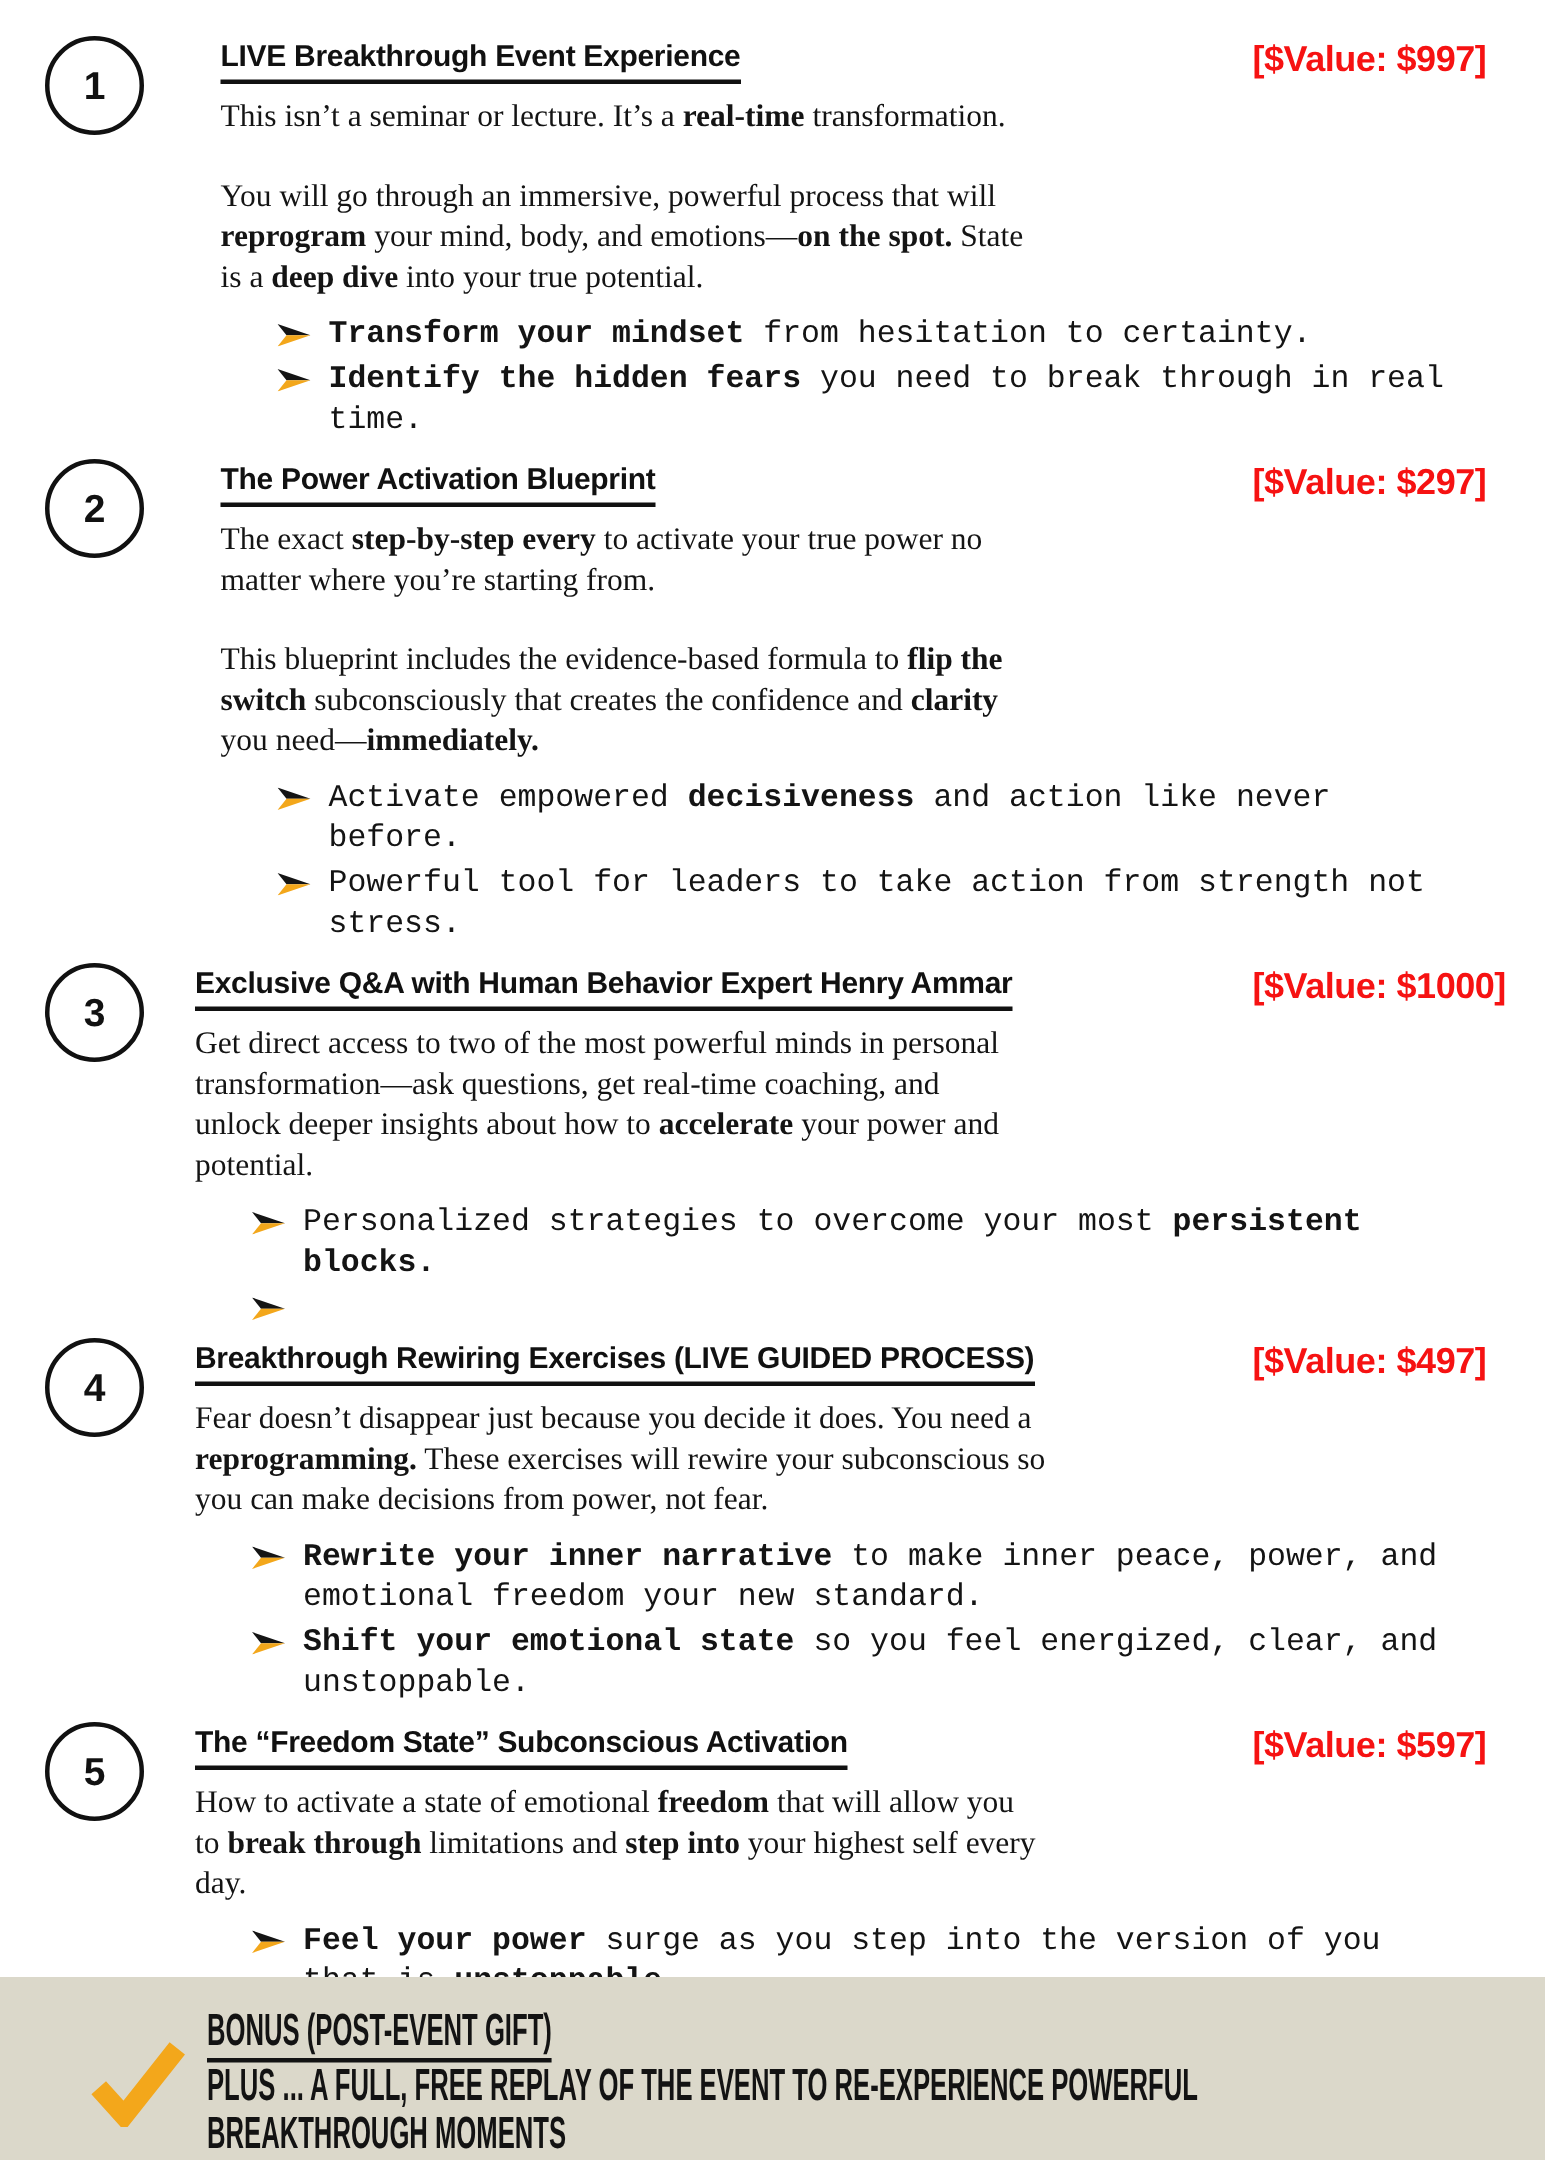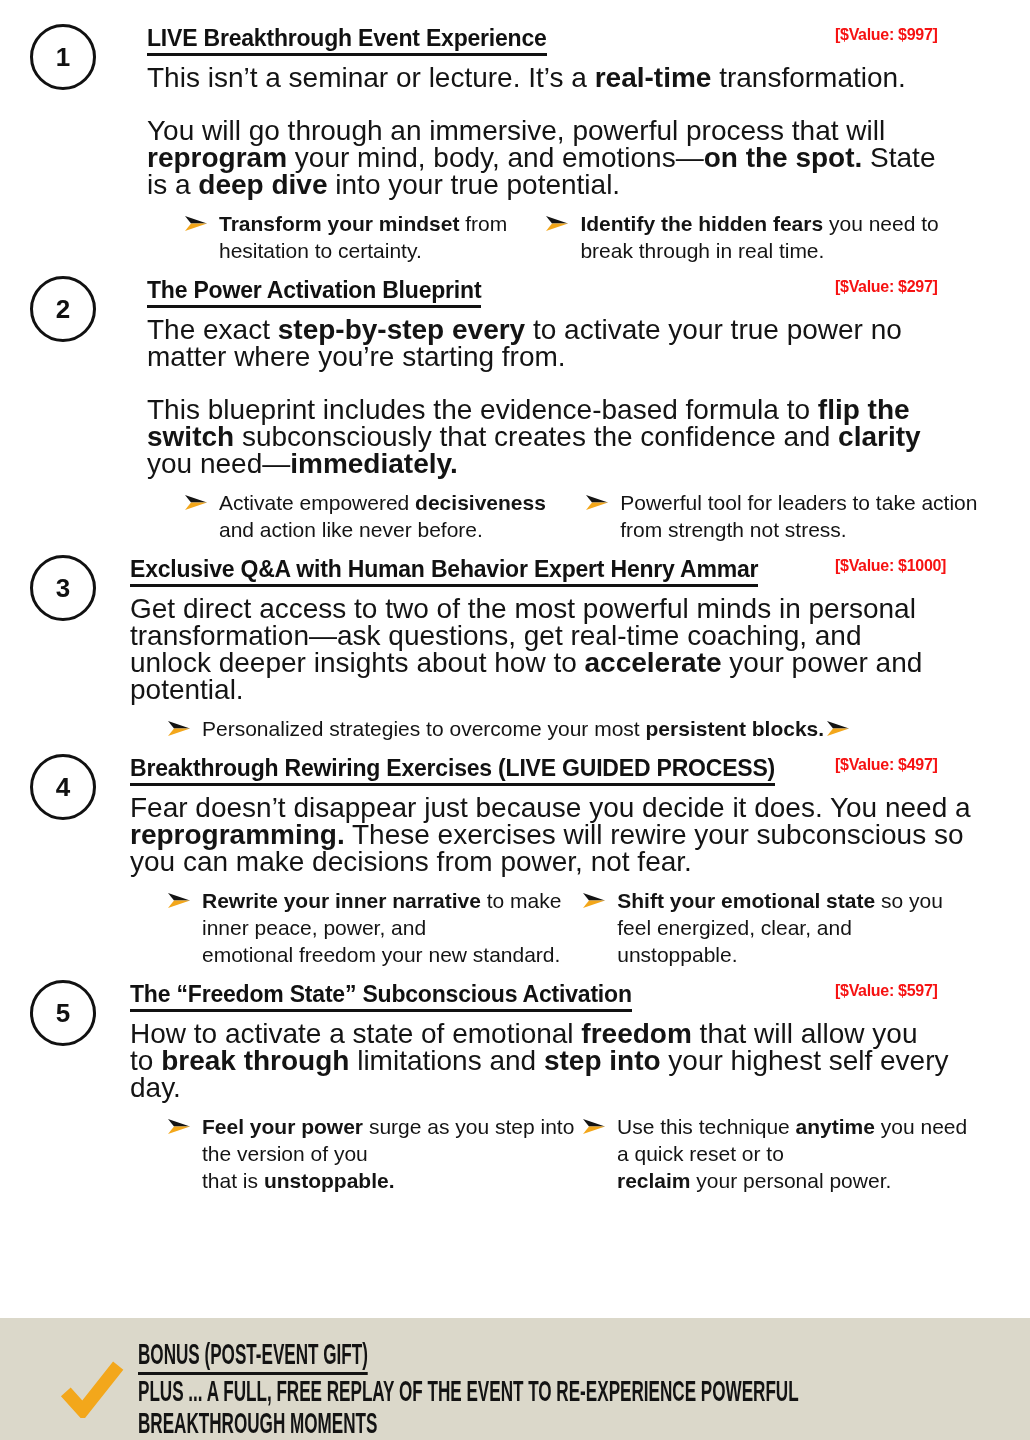--- a/index.html
+++ b/index.html
@@ -26,7 +26,7 @@
   .indent-b .content{margin-left:130px;}
   .title-row{margin-bottom:8px;}
   .title{
-    font-size:23px;font-weight:bold;letter-spacing:-0.2px;line-height:25px;
+    font-size:20px;font-weight:bold;letter-spacing:-0.2px;line-height:25px;
     display:inline-block;border-bottom:3px solid #111;padding-bottom:2px;
     color:#111;
   }

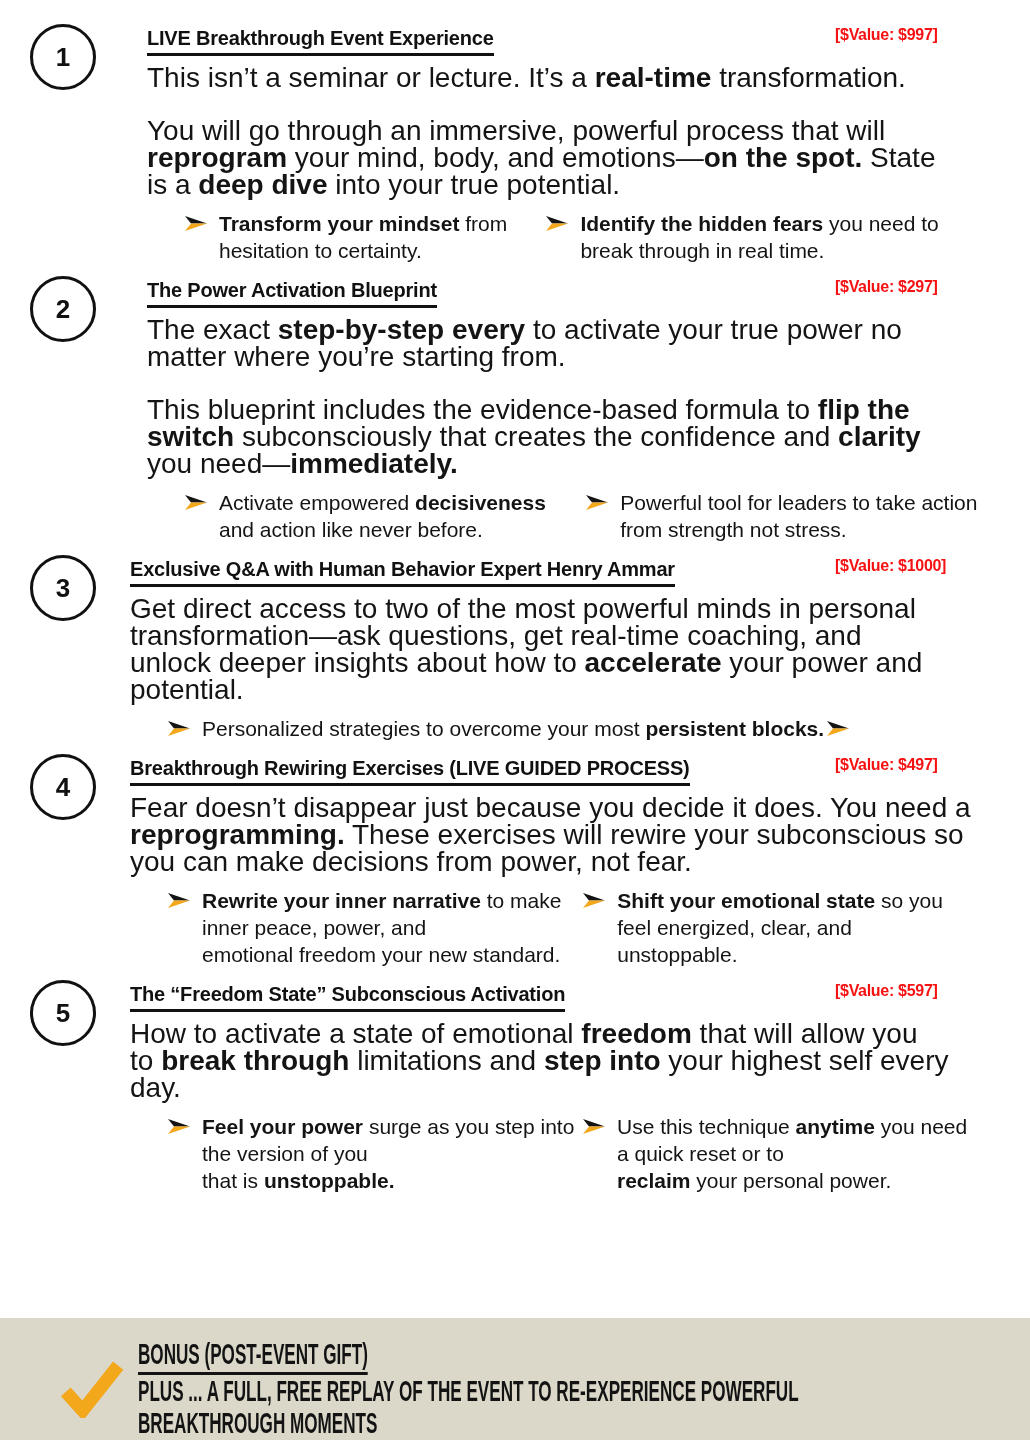--- a/index.html
+++ b/index.html
@@ -32,7 +32,7 @@
   }
   .value-badge{
     position:absolute;left:835px;top:0;
-    color:var(--red,#f61212);font-weight:bold;font-size:16px;
+    color:var(--red,#f61212);font-weight:bold;font-size:24px;
     letter-spacing:-0.3px;white-space:nowrap;
   }
   .para{margin:0 0 26px 0;font-size:28px;line-height:27px;}

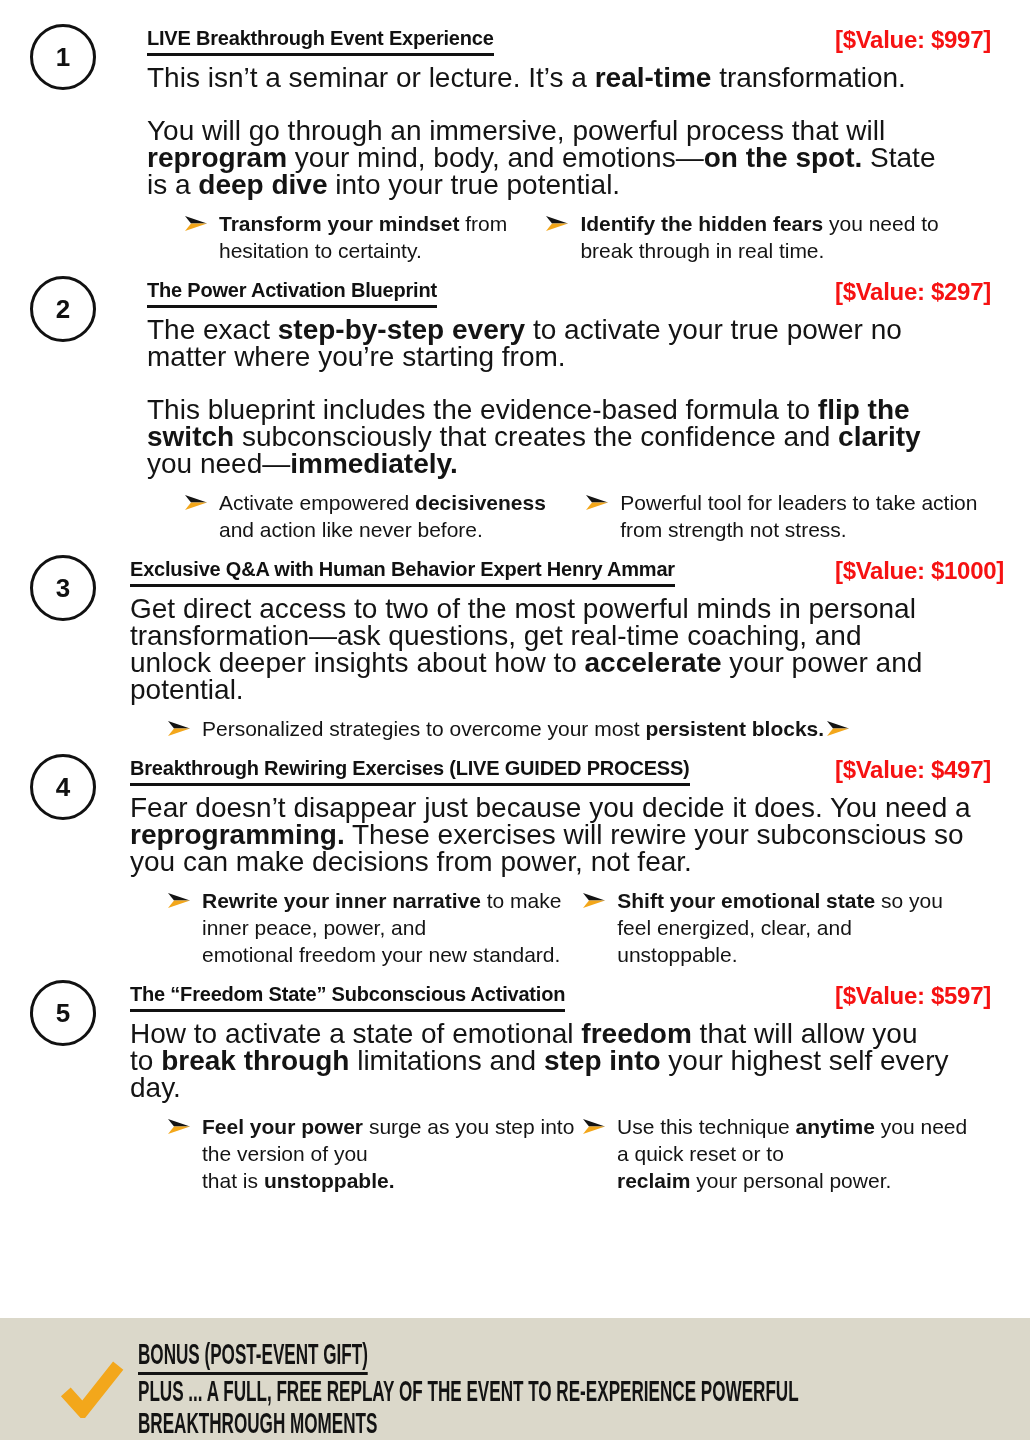--- a/index.html
+++ b/index.html
@@ -35,7 +35,7 @@
     color:var(--red,#f61212);font-weight:bold;font-size:24px;
     letter-spacing:-0.3px;white-space:nowrap;
   }
-  .para{margin:0 0 26px 0;font-size:28px;line-height:27px;}
+  .para{margin:0 0 26px 0;font-size:21px;line-height:27px;font-family:Liberation Serif, serif;}
   .para.pre-bullets{margin-bottom:12px;}
   .line{white-space:pre-wrap;}
   .b{font-weight:bold;}

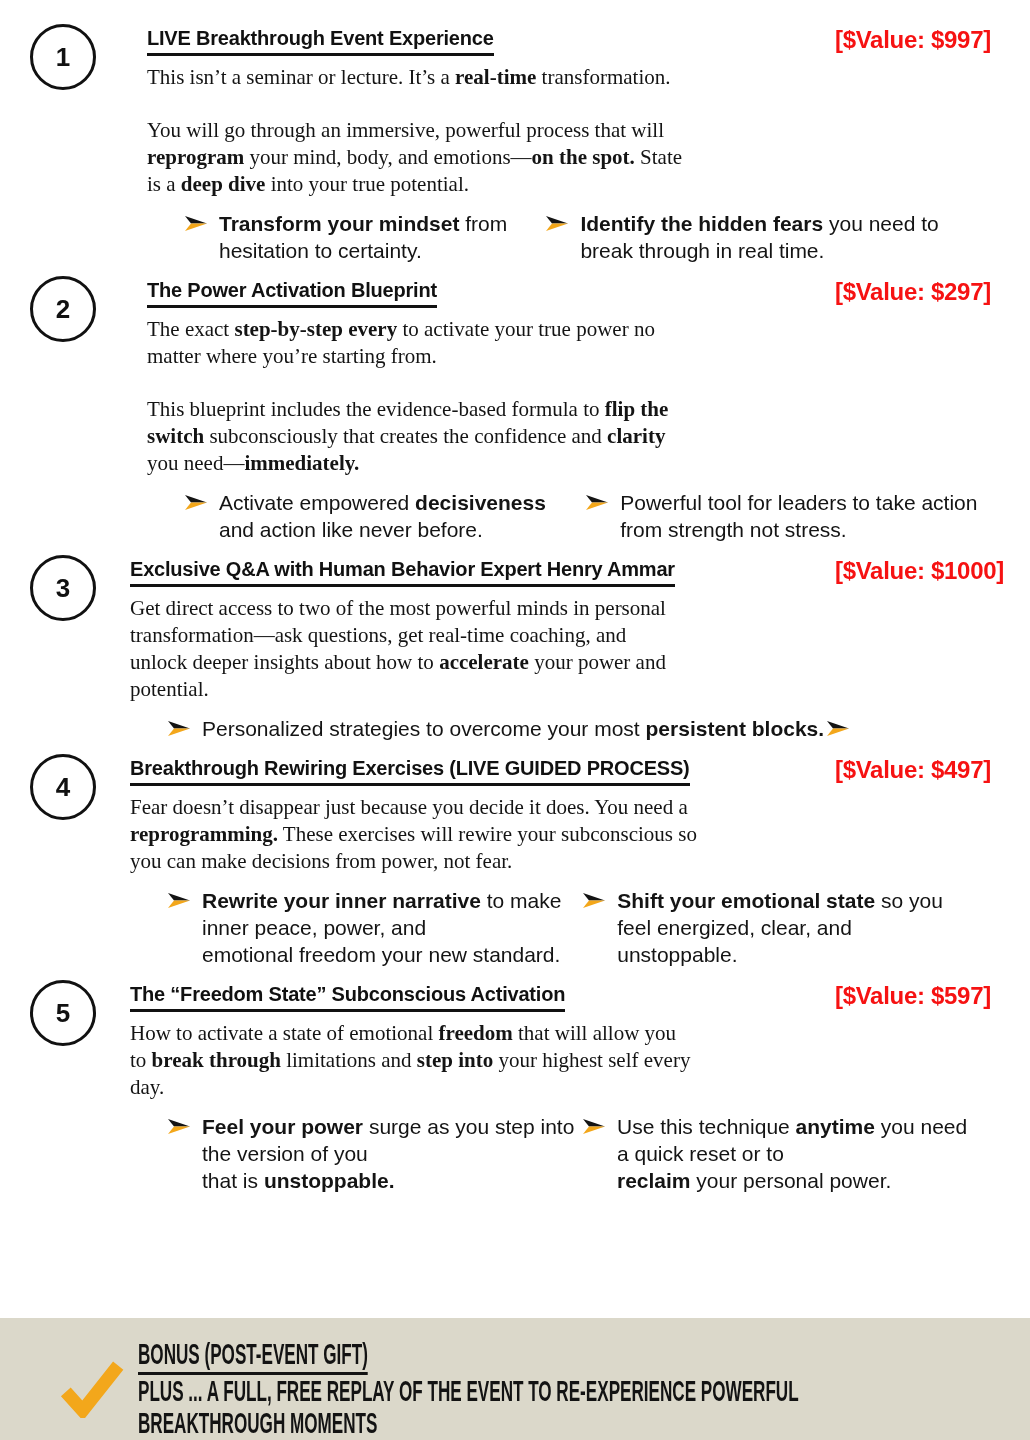--- a/index.html
+++ b/index.html
@@ -39,7 +39,7 @@
   .para.pre-bullets{margin-bottom:12px;}
   .line{white-space:pre-wrap;}
   .b{font-weight:bold;}
-  .bullets{margin-left:38px;display:flex;flex-direction:row;gap:3px;}
+  .bullets{margin-left:38px;display:flex;flex-direction:column;gap:3px;font-family:Liberation Mono, monospace;}
   .bullet{display:flex;gap:12px;align-items:flex-start;}
   .bullet svg{flex:none;margin-top:6px;}
   .bullet-text{font-size:21px;line-height:27px;}

